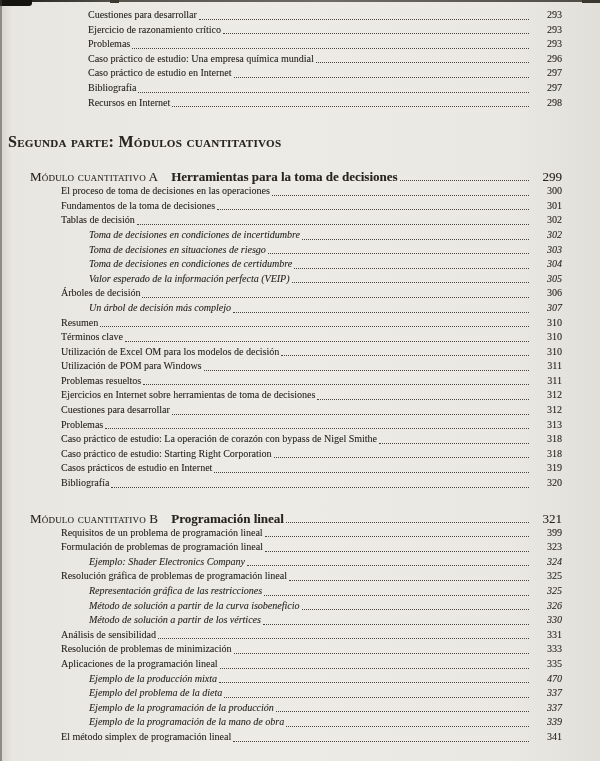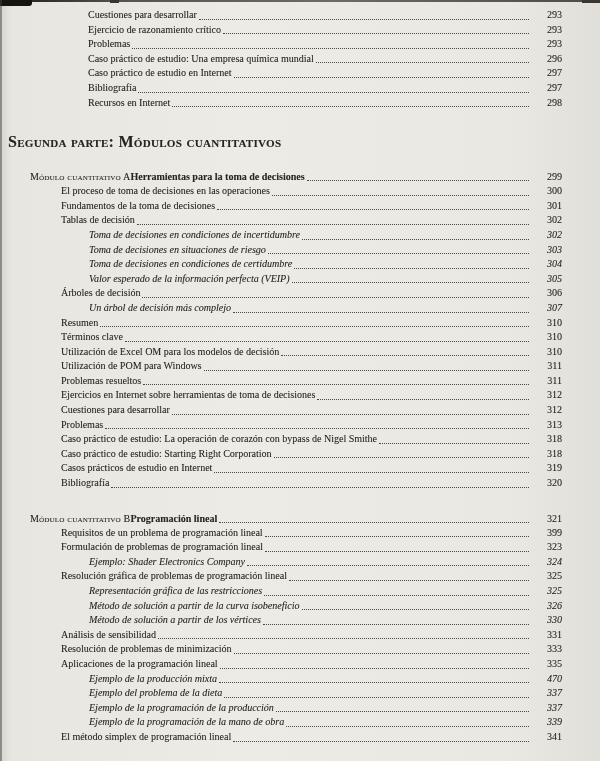--- a/index.html
+++ b/index.html
@@ -43,7 +43,7 @@
     font-variant:small-caps; font-weight:bold; font-size:16px; line-height:15px;
     padding-left:8px; margin:24px 0 20px; letter-spacing:.3px;
   }
-  .module-row { padding-left:30px; font-size:10px; line-height:15px; }
+  .module-row { padding-left:30px; font-size:13px; line-height:15px; }
   .module-row.gap-before { margin-top:20px; }
   .module-prefix { font-variant:small-caps; letter-spacing:.2px; white-space:nowrap; }
   .module-title  { font-weight:bold; white-space:nowrap;font-family:Liberation Serif, serif; }

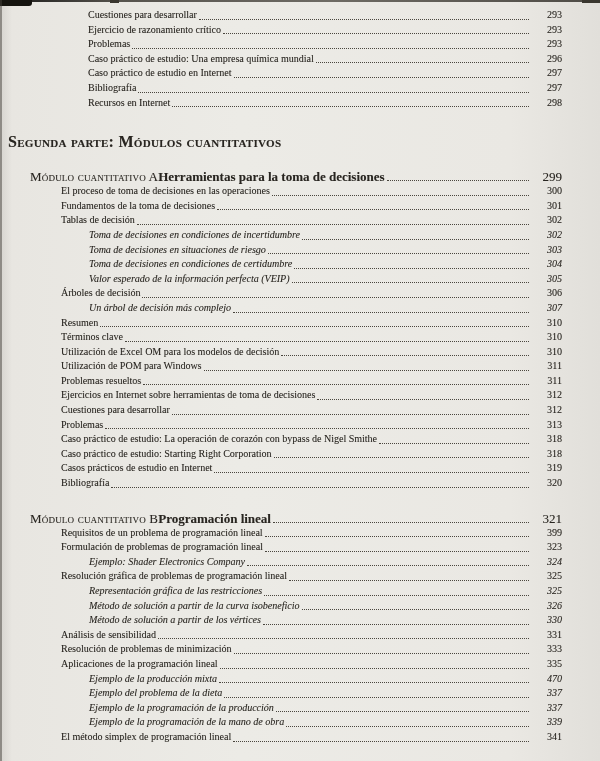--- a/index.html
+++ b/index.html
@@ -46,7 +46,7 @@
   .module-row { padding-left:30px; font-size:13px; line-height:15px; }
   .module-row.gap-before { margin-top:20px; }
   .module-prefix { font-variant:small-caps; letter-spacing:.2px; white-space:nowrap; }
-  .module-title  { font-weight:bold; white-space:nowrap;font-family:Liberation Serif, serif; }
+  .module-title  { font-weight:bold; margin-left:13px; white-space:nowrap;font-family:Liberation Serif, serif; }
 </style>
 </head>
 <body>

